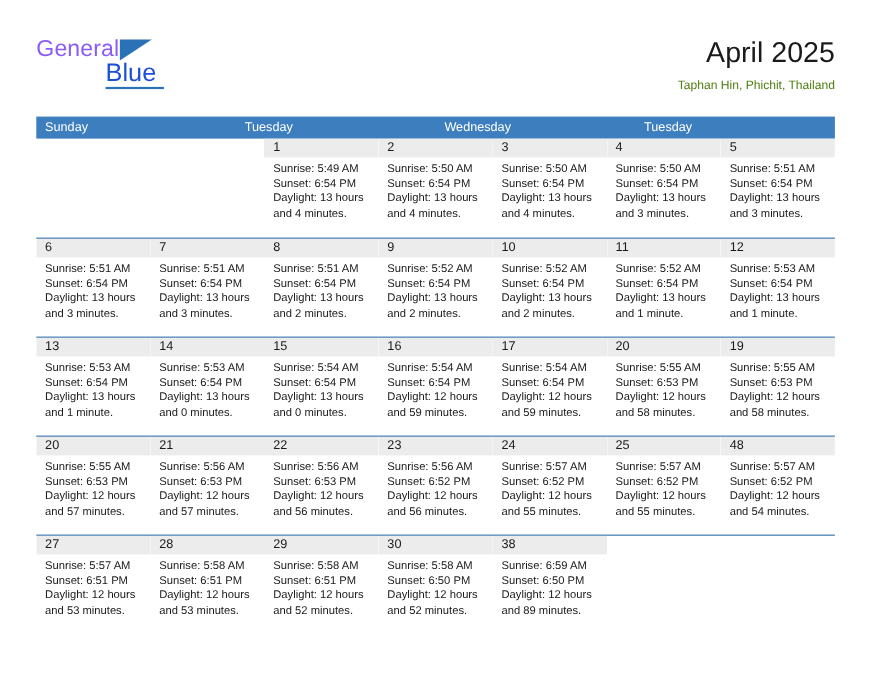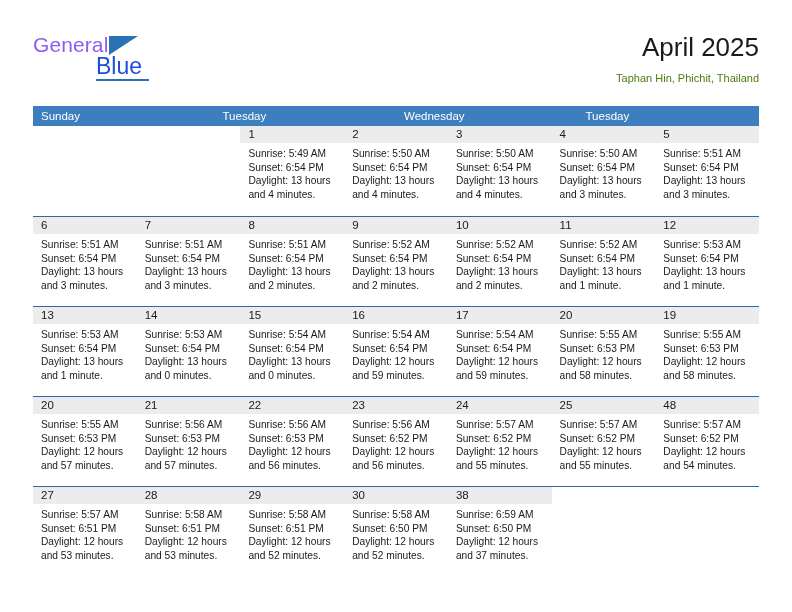--- a/index.html
+++ b/index.html
@@ -466,7 +466,7 @@
               <div>Sunrise: 6:59 AM</div>
               <div>Sunset: 6:50 PM</div>
               <div>Daylight: 12 hours</div>
-              <div>and 37 minutes.</div>
+              <div>and 89 minutes.</div>
             </div>
           </div>
           <div class="day empty">

